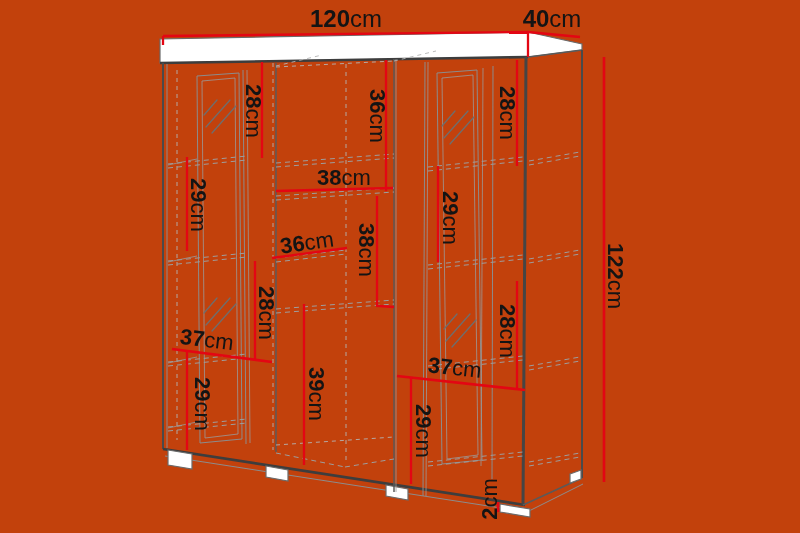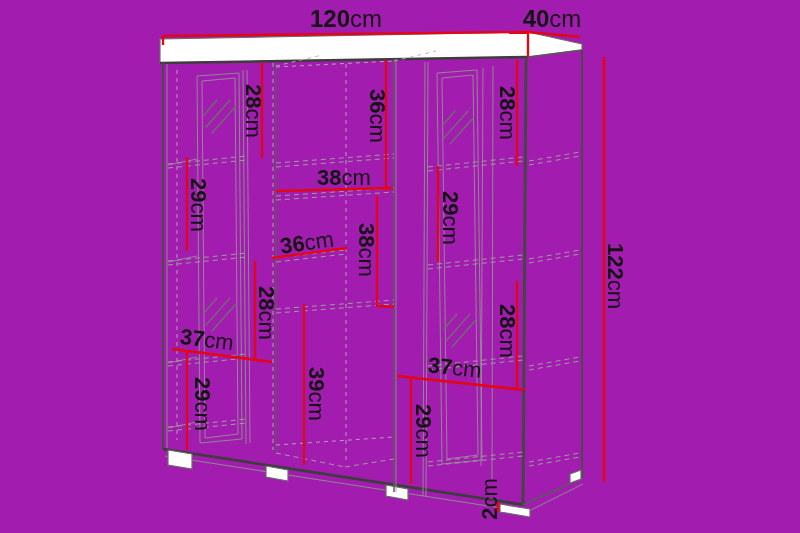--- a/index.html
+++ b/index.html
@@ -3,7 +3,7 @@
 <meta charset="utf-8">
 <style>
   html,body{margin:0;padding:0;background:#ffffff;}
-  .stage{position:relative;width:800px;height:533px;background:#a21caf;overflow:hidden;
+  .stage{position:relative;width:800px;height:533px;background:#c2410c;overflow:hidden;
          font-family:"Liberation Sans",sans-serif;}
   svg{display:block;}
   

